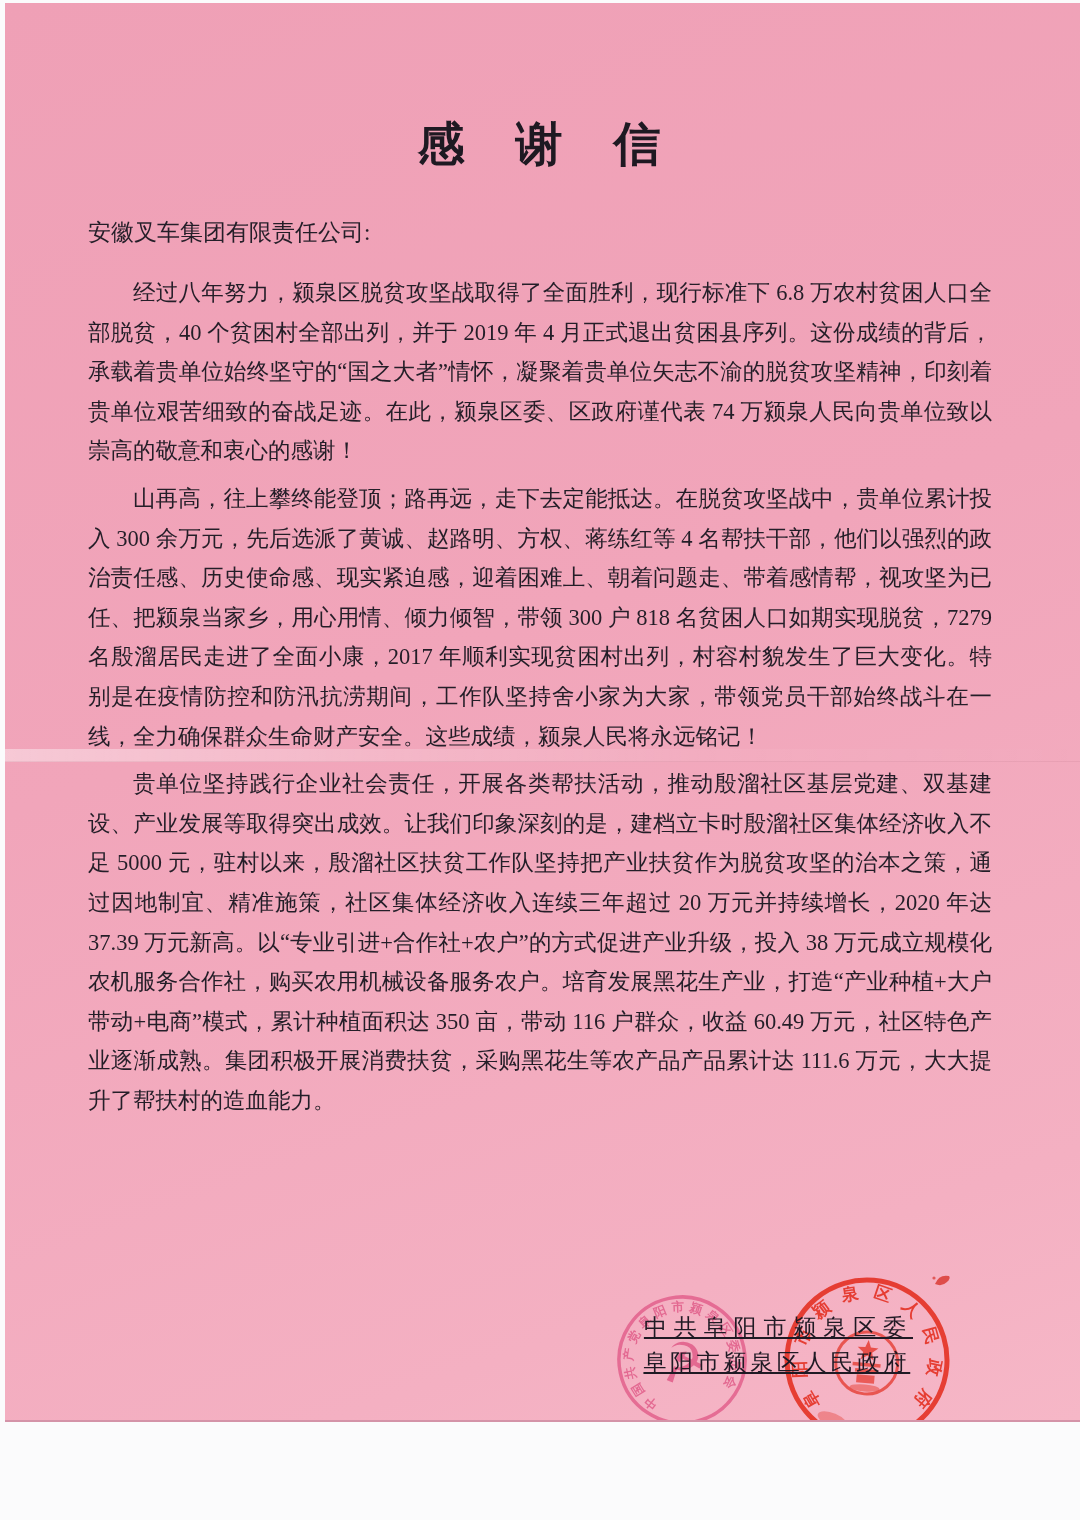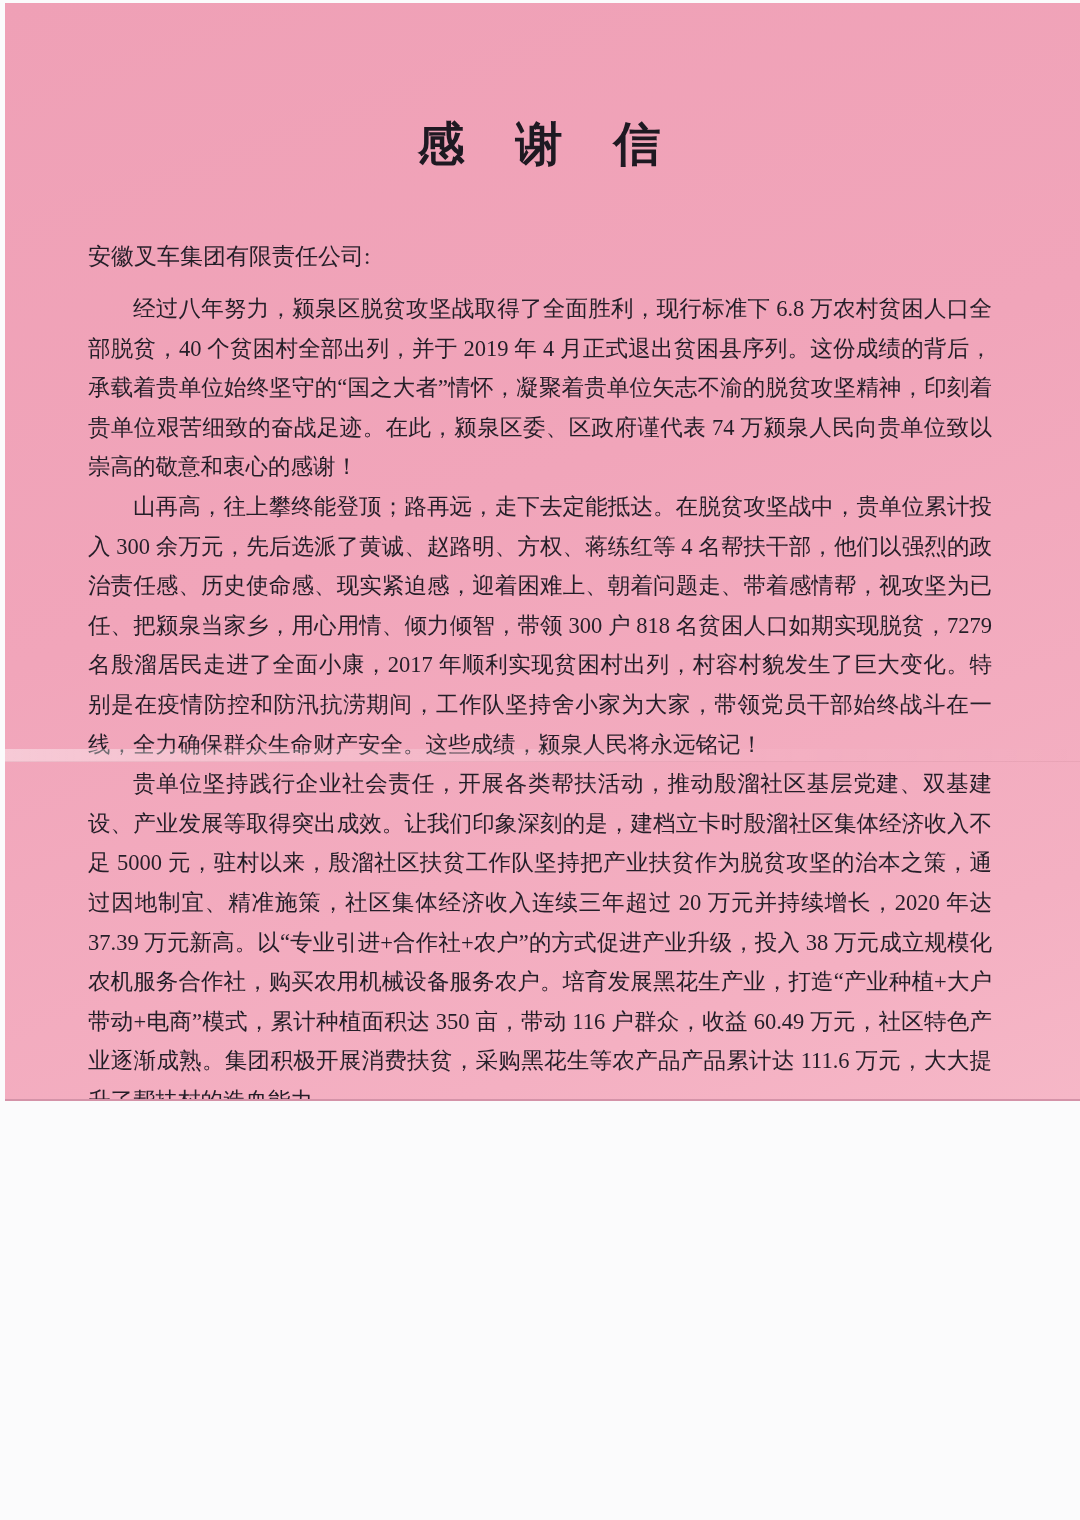--- a/index.html
+++ b/index.html
@@ -12,7 +12,7 @@
   .paper {
     position: absolute;
     left: 5px; top: 3px;
-    width: 1075px; height: 1098px;
+    width: 1075px; height: 1419px;
     background: linear-gradient(160deg, #efa0b6 0%, #f1a5ba 45%, #f4b0c2 85%, #f6b7c7 100%);
     border-bottom: 2px solid #d493a8;
     overflow: hidden;

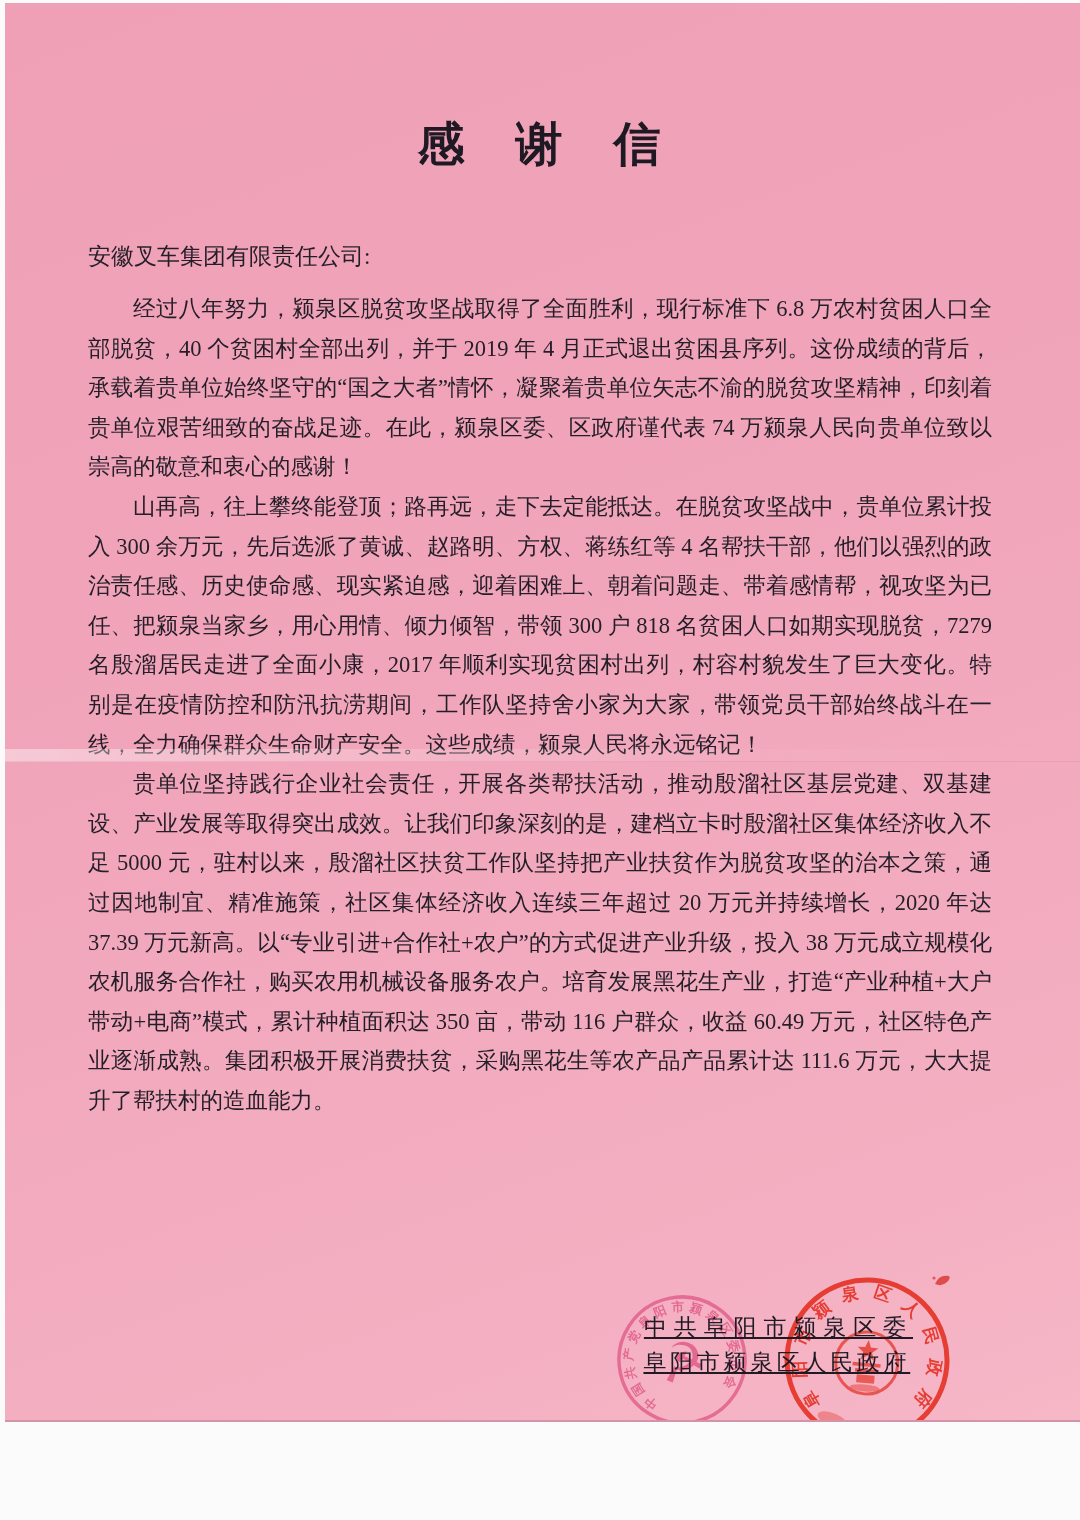--- a/index.html
+++ b/index.html
@@ -33,7 +33,7 @@
     color: #1e1922;
   }
   .salutation {
-    margin-top: 64px;
+    margin-top: 40px;
     font-size: 23px;
     line-height: 40px;
   }

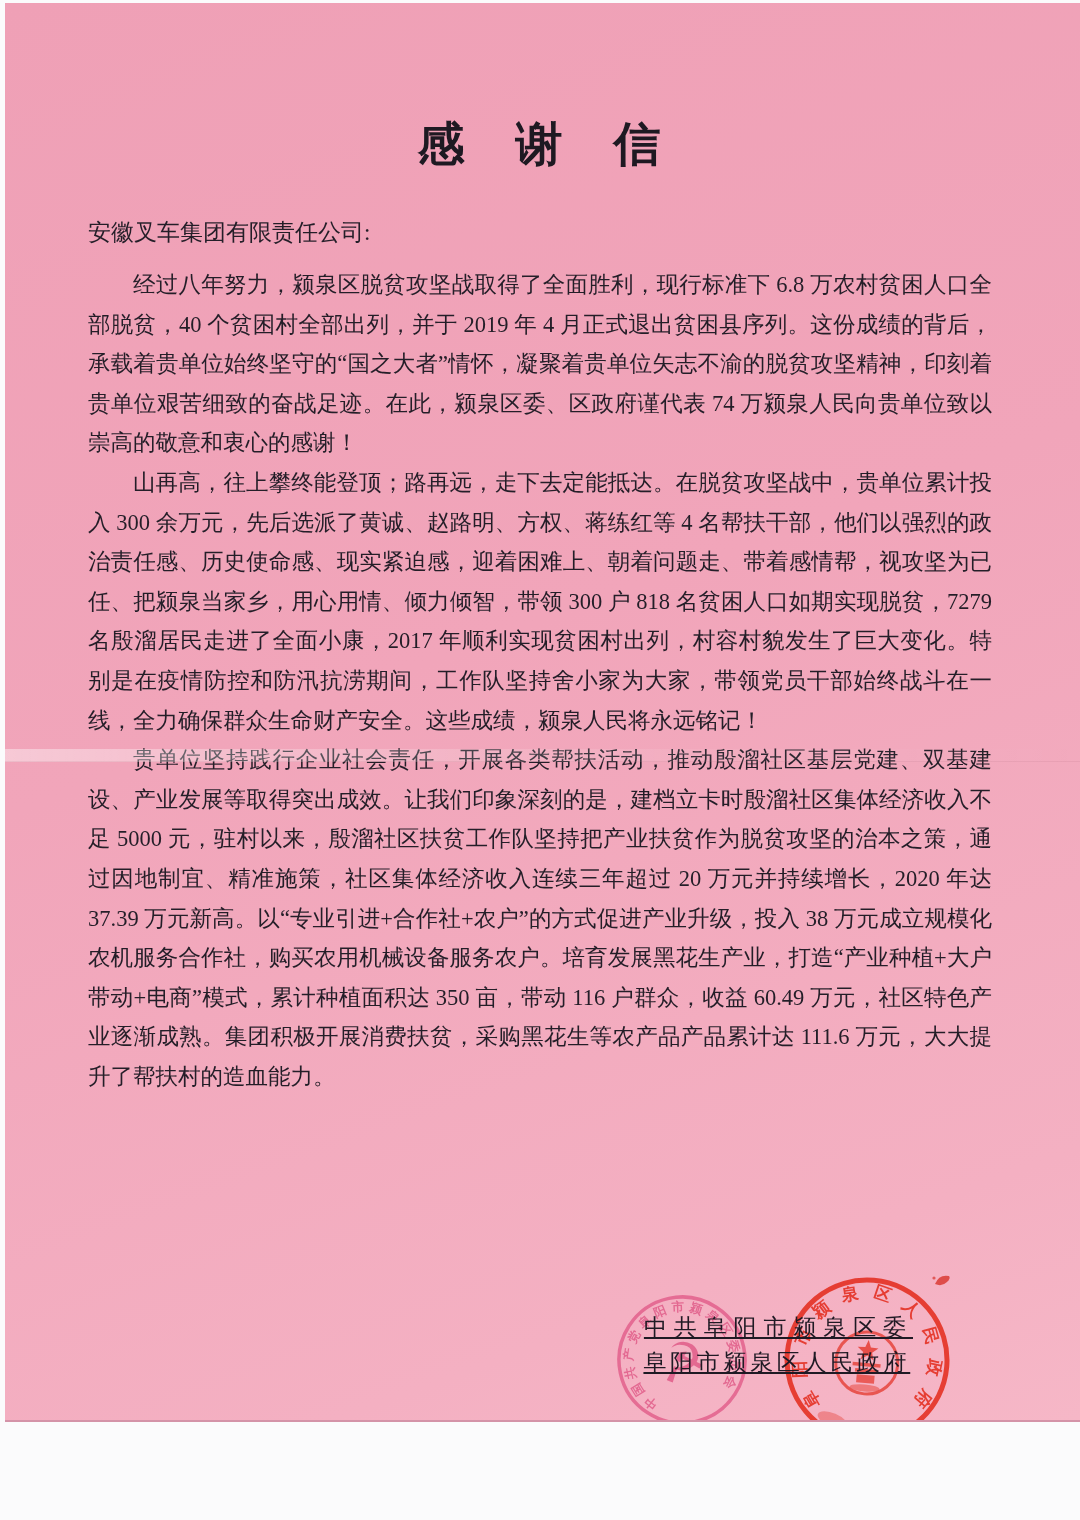--- a/index.html
+++ b/index.html
@@ -38,7 +38,7 @@
     line-height: 40px;
   }
   .para {
-    margin-top: 12px;
+    margin-top: 20px;
     font-size: 22.5px;
     line-height: 39.6px;
     text-align: justify;

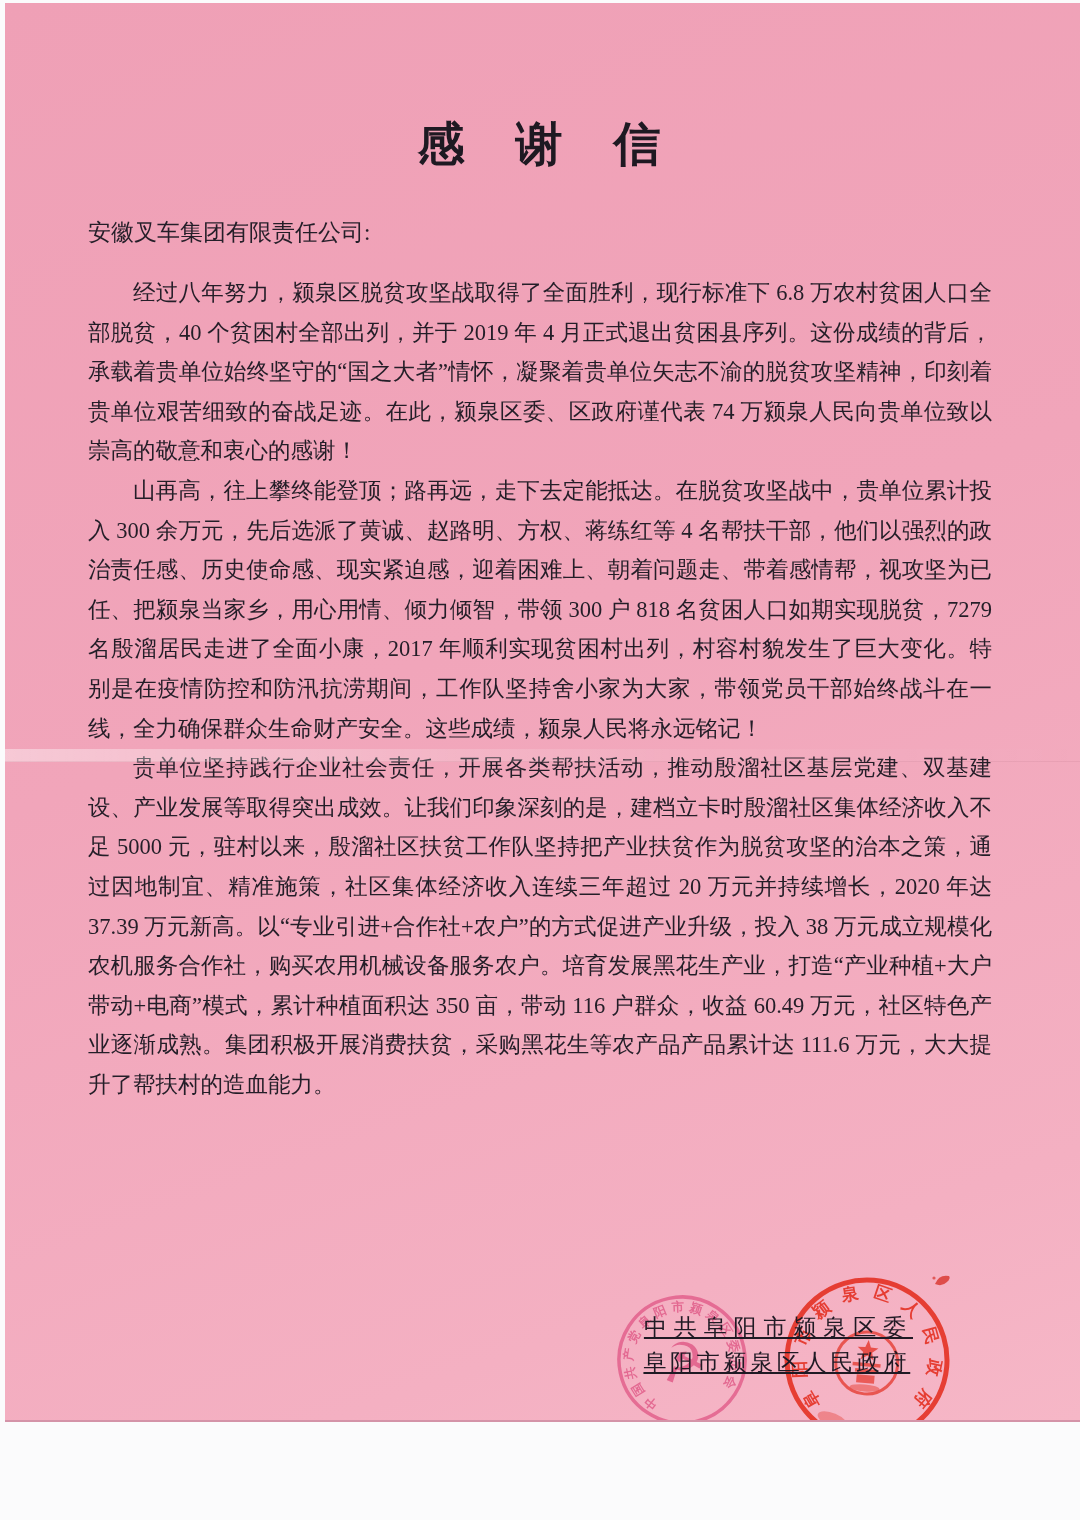--- a/index.html
+++ b/index.html
@@ -44,7 +44,7 @@
     text-align: justify;
     text-indent: 2em;
   }
-  .para + .para { margin-top: 0; }
+  .para + .para { margin-top: 8px; }
   .crease {
     position: absolute;
     left: 0; top: 746px;

